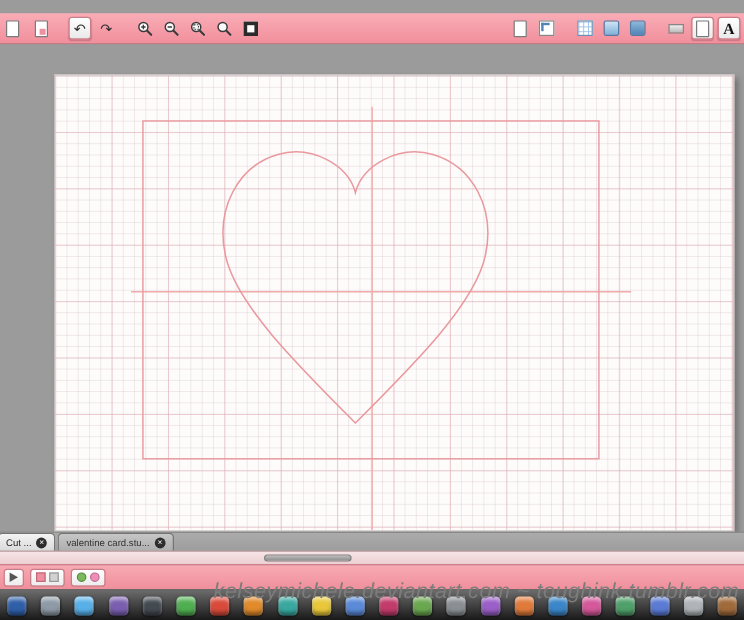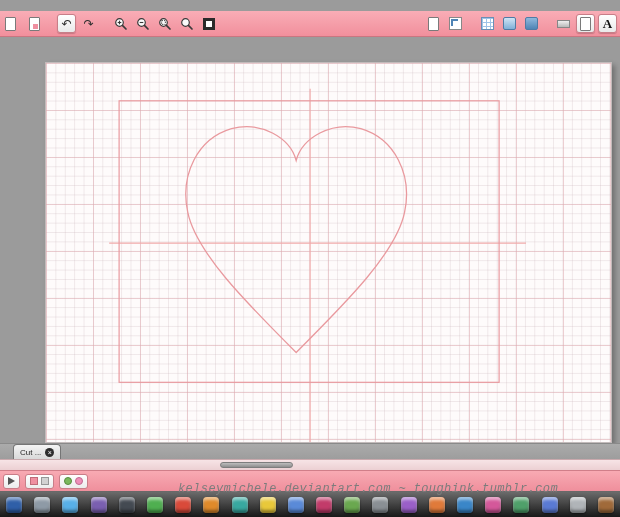--- a/index.html
+++ b/index.html
@@ -60,7 +60,7 @@
   
   .tabbar { position:absolute; top:443px; left:0; width:100%; height:16px;
             background:linear-gradient(#ababab,#9d9d9d); border-top:1px solid #8a8a8a;
-            display:flex; align-items:flex-end; gap:2px;padding-left:15px; }
+            display:flex; align-items:flex-end; gap:2px; }
   .tab { height:15px; display:flex; align-items:center; gap:4px; padding:0 6px;
          font-size:8px; color:#1e1e1e; border:1px solid #757575; border-bottom:none;
          border-radius:4px 4px 0 0; white-space:nowrap; }

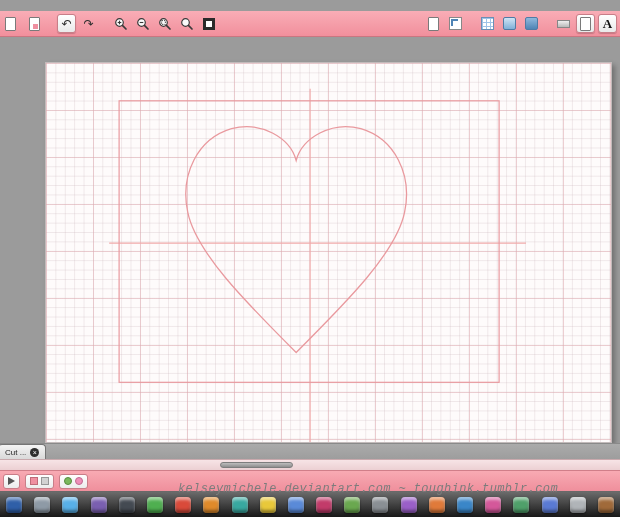--- a/index.html
+++ b/index.html
@@ -203,6 +203,10 @@
       <span>Cut ...</span>
       <span class="tab-close">×</span>
     </div>
+    <div class="tab inactive">
+      <span>valentine card.stu...</span>
+      <span class="tab-close">×</span>
+    </div>
   </div>
 
   <div class="scrollstrip">

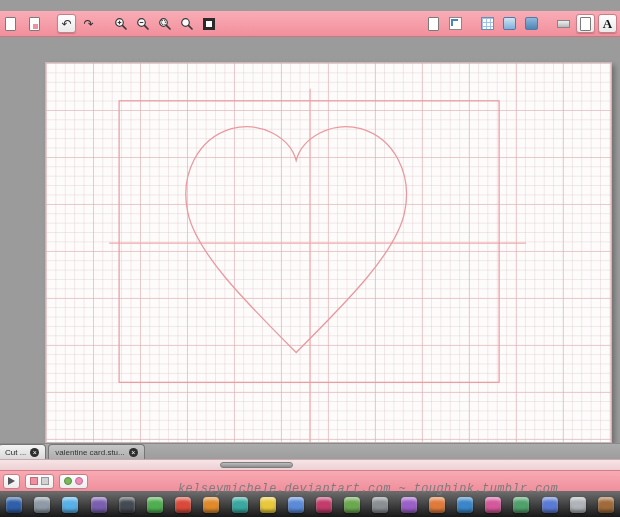--- a/index.html
+++ b/index.html
@@ -99,8 +99,8 @@
                box-shadow:inset 0 3px 3px rgba(255,255,255,.5), inset 0 -3px 3px rgba(0,0,0,.4),
                           0 1px 2px rgba(0,0,0,.5); }
   .watermark { position:absolute; top:482px; left:178px; z-index:6;
-               font-family:Liberation Mono, monospace; font-style:italic;
-               font-size:12px; color:#7c7c7c; letter-spacing:.4px; }
+               font-family:Liberation Sans, sans-serif; font-style:italic;
+               font-size:18px; color:#7c7c7c; letter-spacing:.4px; }
 </style>
 </head>
 <body>

